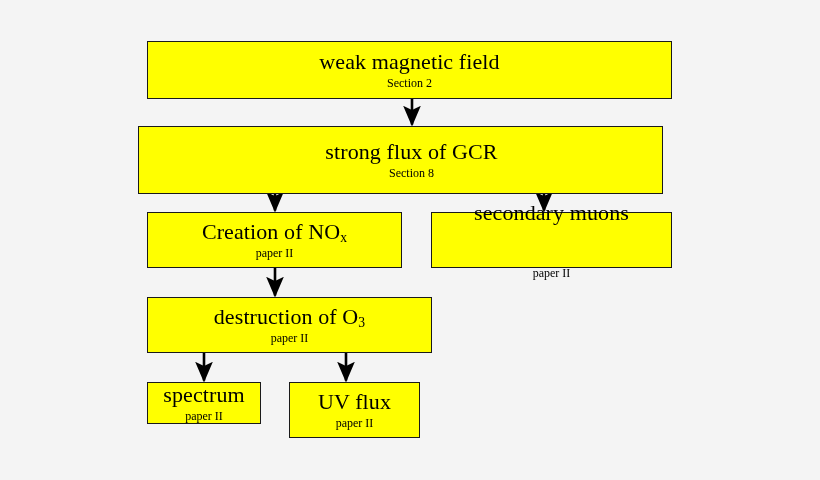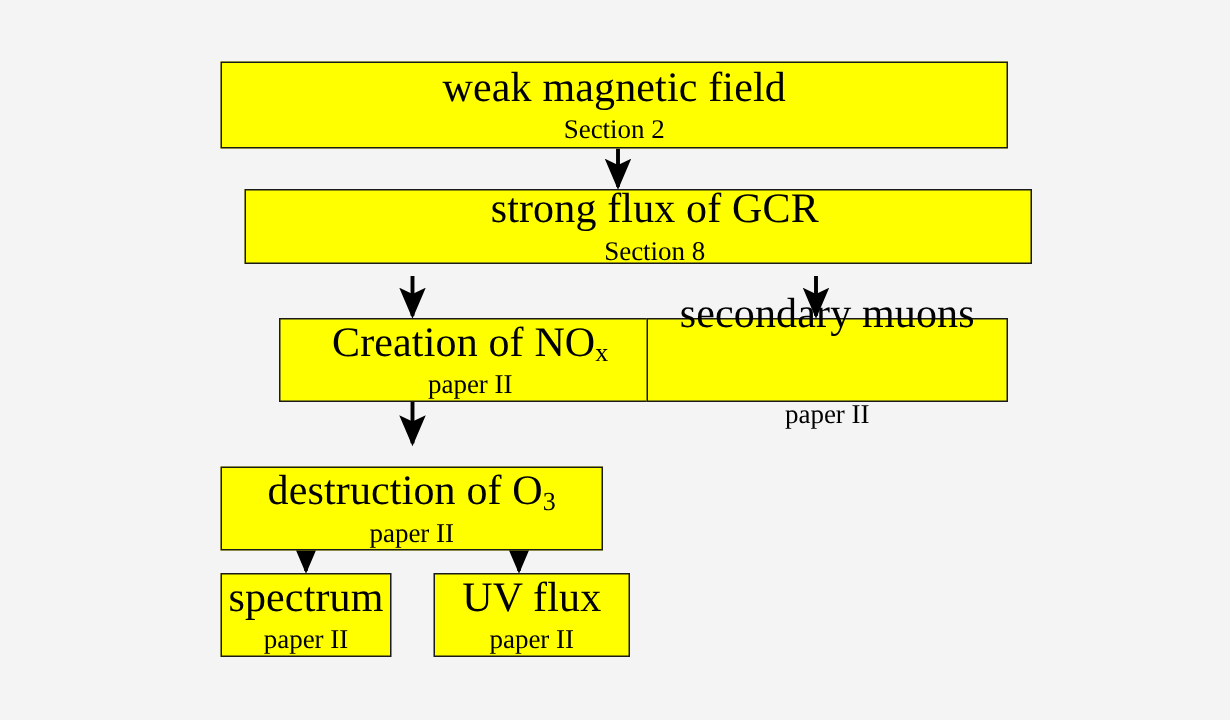--- a/index.html
+++ b/index.html
@@ -30,7 +30,7 @@
     line-height: 1.0;
   }
   .node .title {
-    font-size: 28px;
+    font-size: 22px;
     color: #000000;
     white-space: nowrap;
     letter-spacing: 0.1px;

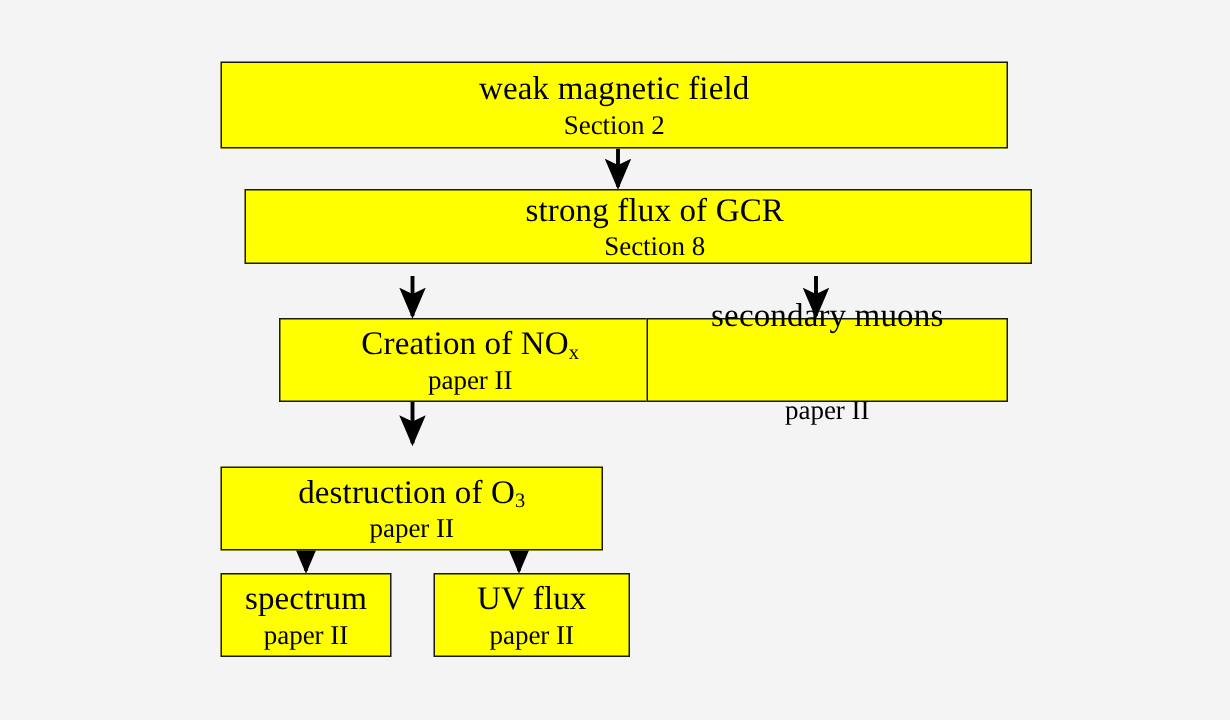--- a/index.html
+++ b/index.html
@@ -36,7 +36,7 @@
     letter-spacing: 0.1px;
   }
   .node .sub {
-    font-size: 18px;
+    font-size: 12px;
     color: #000000;
     white-space: nowrap;
     margin-top: 4px;

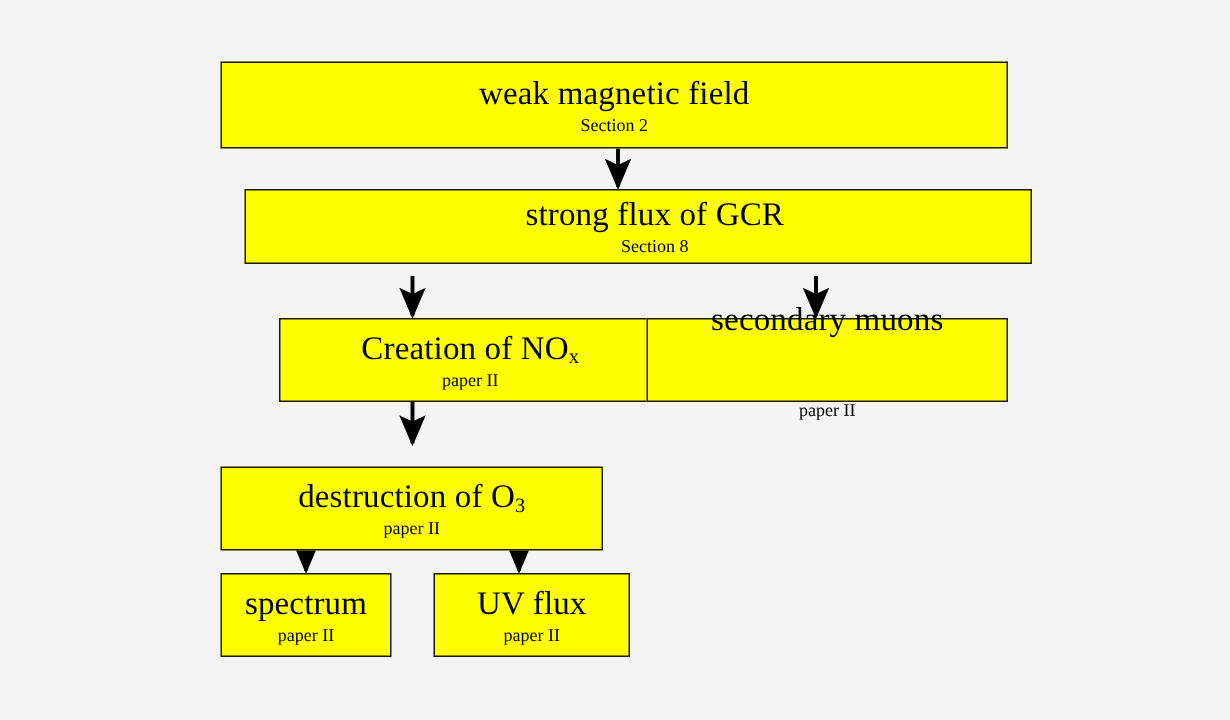--- a/index.html
+++ b/index.html
@@ -48,7 +48,7 @@
   }
   
   #node-weak-magnetic-field { left: 147px; top: 41px;  width: 525px; height: 58px; }
-  #node-strong-flux-gcr     { left: 163px; top: 126px; width: 525px; height: 50px; padding-left: 22px; }
+  #node-strong-flux-gcr     { left: 138px; top: 126px; width: 525px; height: 68px; padding-left: 22px; }
   #node-creation-nox        { left: 147px; top: 212px; width: 255px; height: 56px; margin-left: 39px; }
   #node-secondary-muons     { left: 431px; top: 212px; width: 241px; height: 56px; gap: 39px; }
   #node-destruction-o3      { left: 147px; top: 311px; width: 255px; height: 56px; }

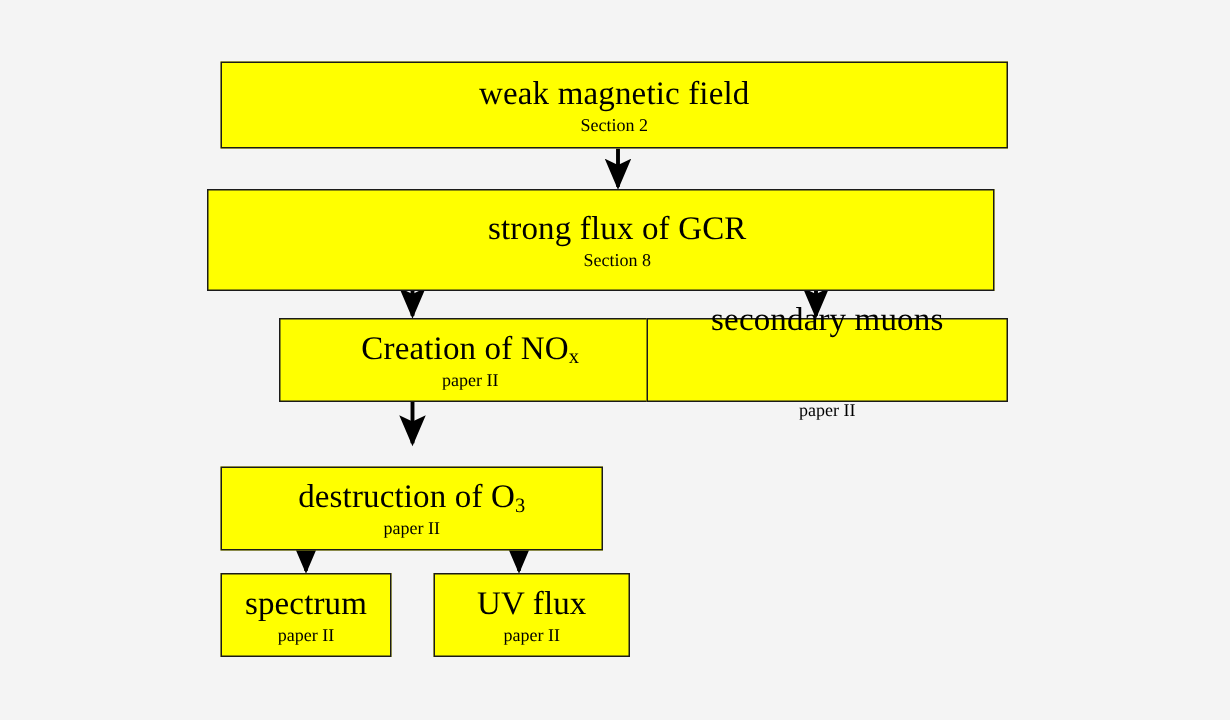--- a/index.html
+++ b/index.html
@@ -49,7 +49,7 @@
   
   #node-weak-magnetic-field { left: 147px; top: 41px;  width: 525px; height: 58px; }
   #node-strong-flux-gcr     { left: 138px; top: 126px; width: 525px; height: 68px; padding-left: 22px; }
-  #node-creation-nox        { left: 147px; top: 212px; width: 255px; height: 56px; margin-left: 39px; }
+  #node-creation-nox        { left: 147px; top: 212px; width: 255px; height: 56px; }
   #node-secondary-muons     { left: 431px; top: 212px; width: 241px; height: 56px; gap: 39px; }
   #node-destruction-o3      { left: 147px; top: 311px; width: 255px; height: 56px; }
   #node-spectrum            { left: 147px; top: 382px; width: 114px; height: 56px; }

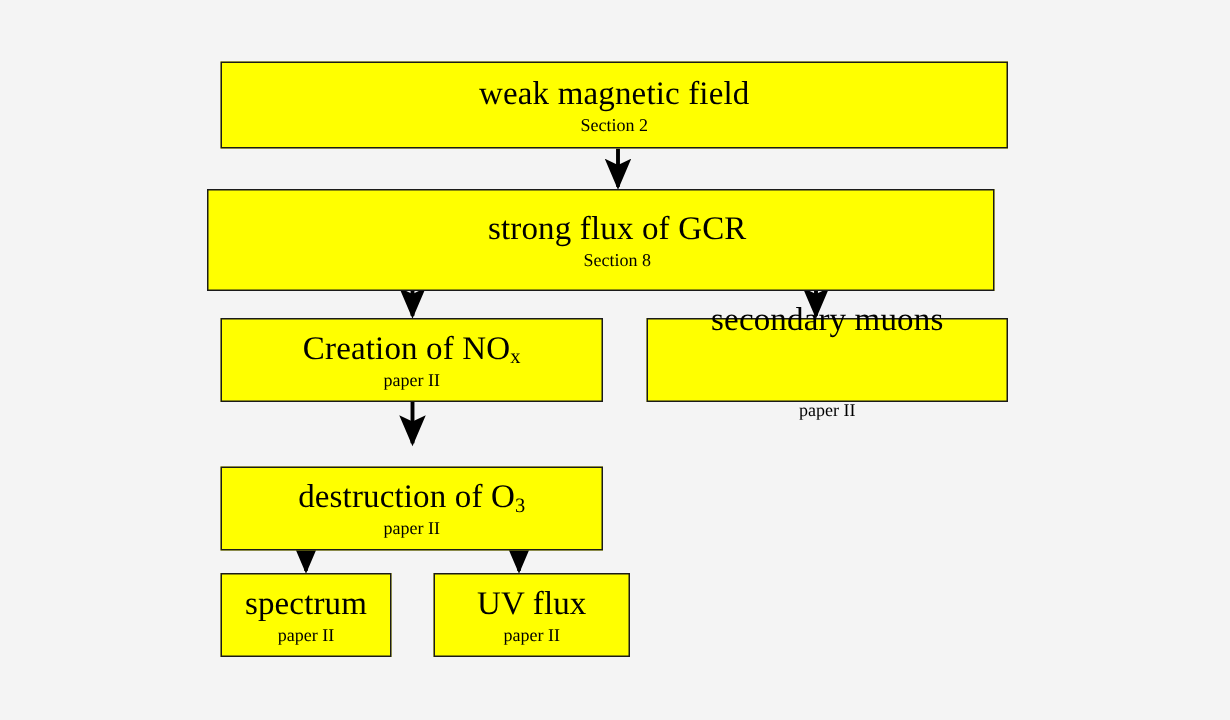--- a/index.html
+++ b/index.html
@@ -51,7 +51,7 @@
   #node-strong-flux-gcr     { left: 138px; top: 126px; width: 525px; height: 68px; padding-left: 22px; }
   #node-creation-nox        { left: 147px; top: 212px; width: 255px; height: 56px; }
   #node-secondary-muons     { left: 431px; top: 212px; width: 241px; height: 56px; gap: 39px; }
-  #node-destruction-o3      { left: 147px; top: 311px; width: 255px; height: 56px; }
+  #node-destruction-o3      { left: 147px; top: 297px; width: 285px; height: 56px; }
   #node-spectrum            { left: 147px; top: 382px; width: 114px; height: 56px; }
   #node-uv-flux             { left: 289px; top: 382px; width: 131px; height: 56px; }
 

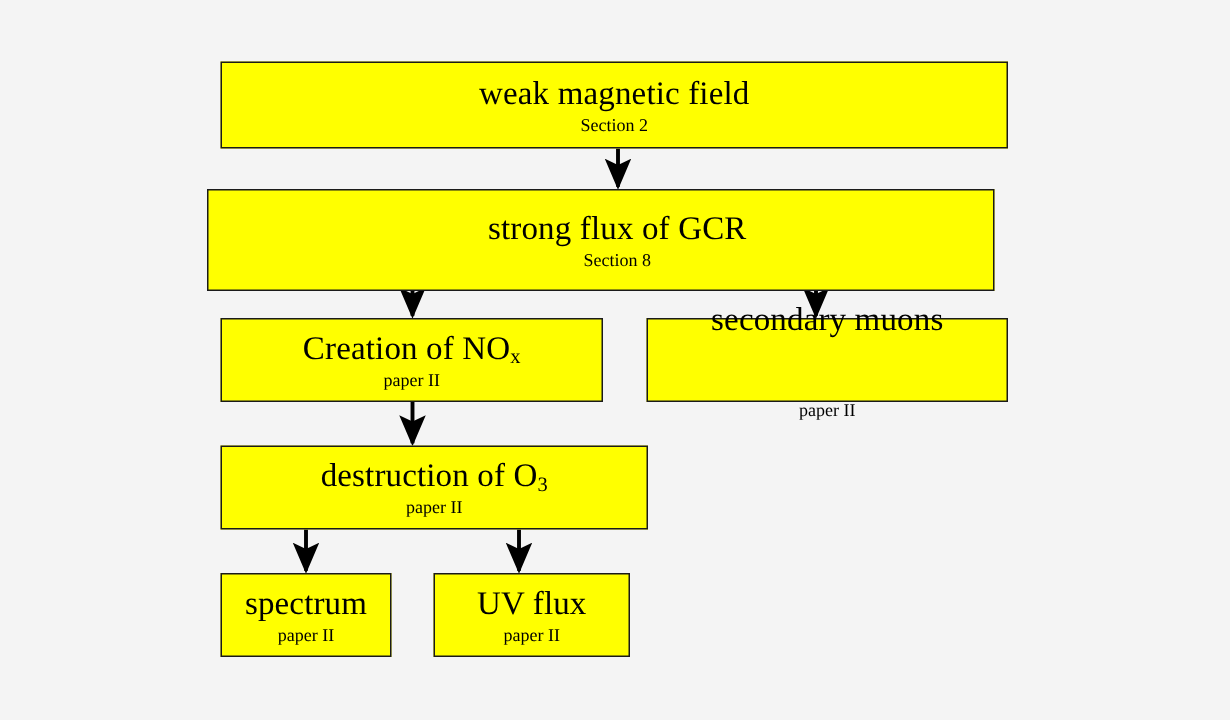--- a/index.html
+++ b/index.html
@@ -52,7 +52,7 @@
   #node-creation-nox        { left: 147px; top: 212px; width: 255px; height: 56px; }
   #node-secondary-muons     { left: 431px; top: 212px; width: 241px; height: 56px; gap: 39px; }
   #node-destruction-o3      { left: 147px; top: 297px; width: 285px; height: 56px; }
-  #node-spectrum            { left: 147px; top: 382px; width: 114px; height: 56px; }
+  #node-spectrum            { left: 147px; top: 382px; width: 114px; height: 42px; }
   #node-uv-flux             { left: 289px; top: 382px; width: 131px; height: 56px; }
 
   #edges {

